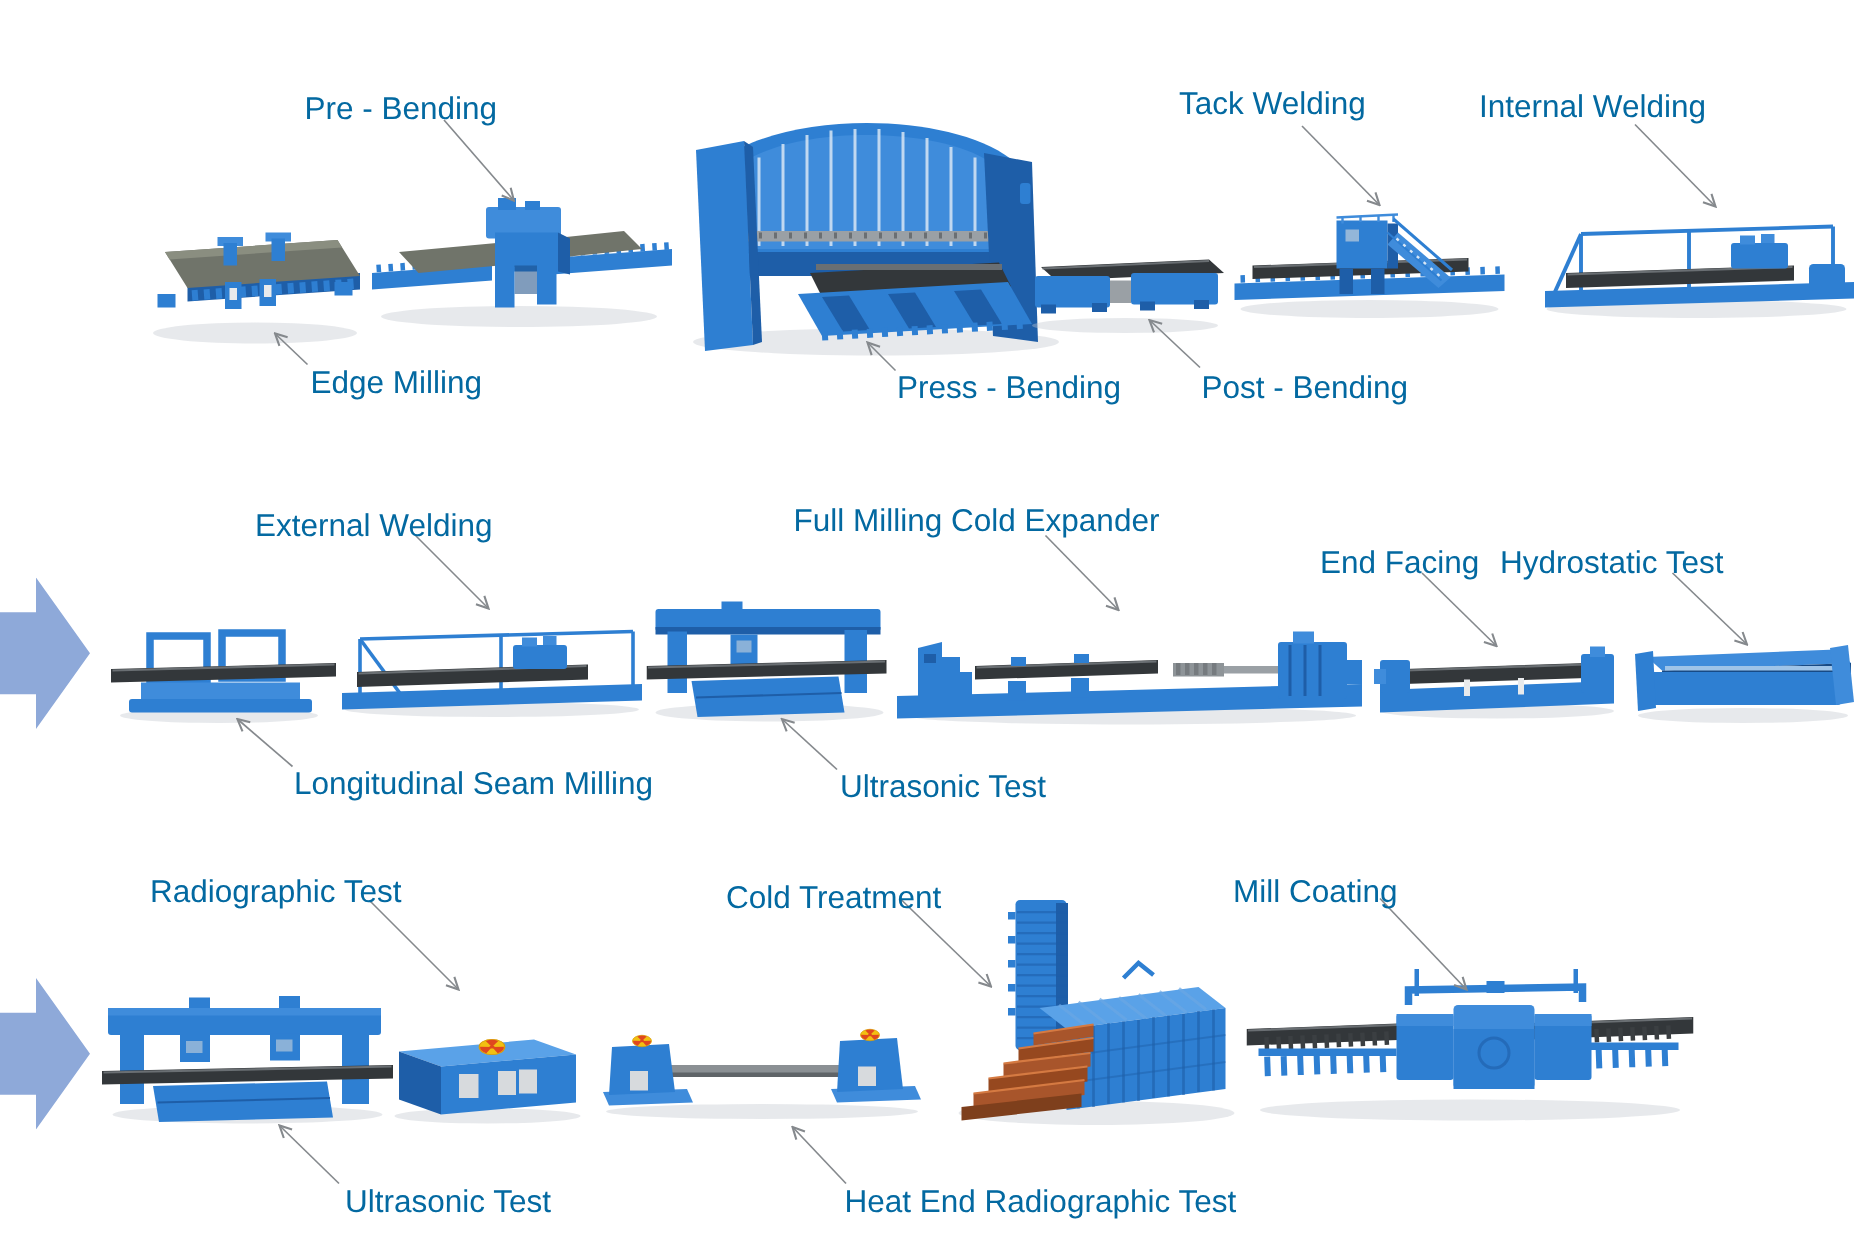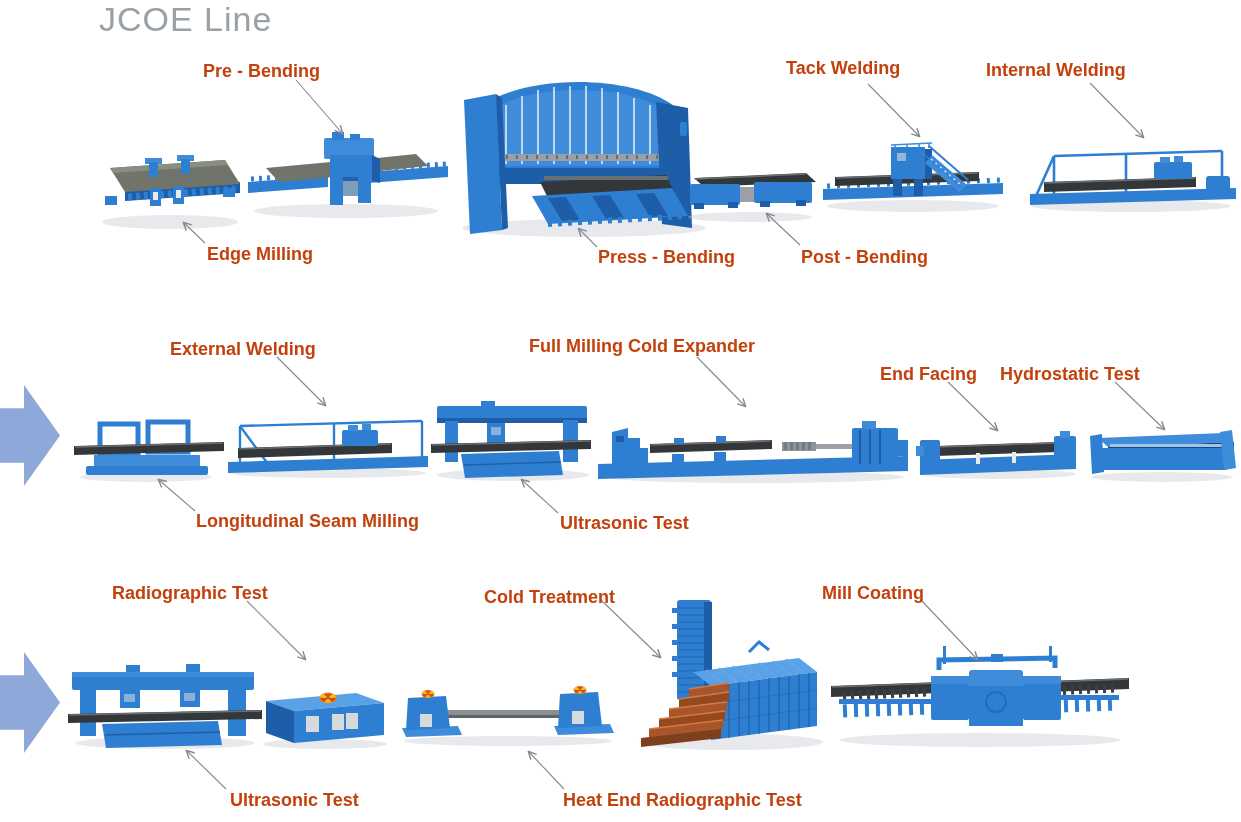--- a/index.html
+++ b/index.html
@@ -42,7 +42,6 @@
     </defs>
   </svg>
 
-  <div class="page-title">JCOE Line</div>
 
   <svg class="leaders" width="1241" height="822">
     <defs>

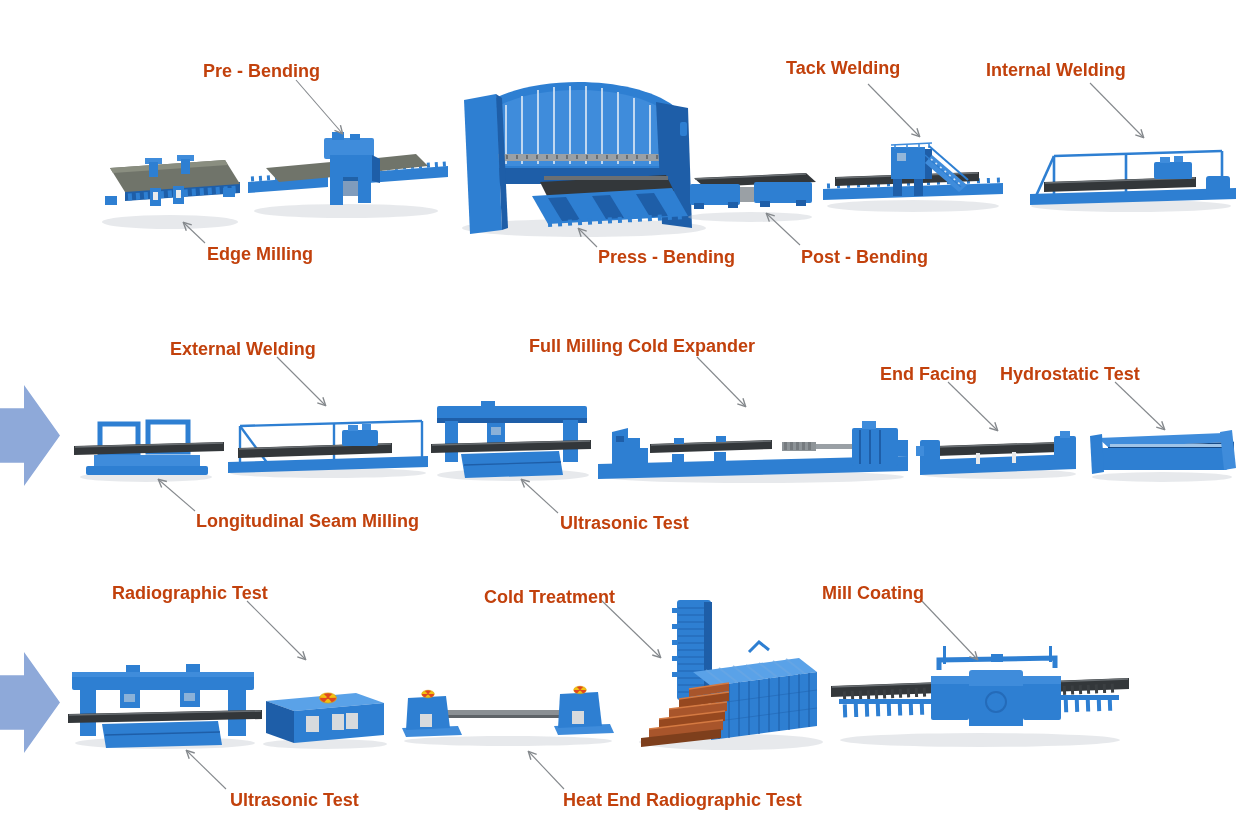--- a/index.html
+++ b/index.html
@@ -12,7 +12,7 @@
     font-size:34px;font-weight:400;color:#9aa1a6;letter-spacing:1px;
   }
   .lbl{
-    position:absolute;font-size:18px;font-weight:700;color:#c2410c;
+    position:absolute;font-size:21px;font-weight:400;color:#0369a1;
     white-space:nowrap;
   }
   .machine{position:absolute;}

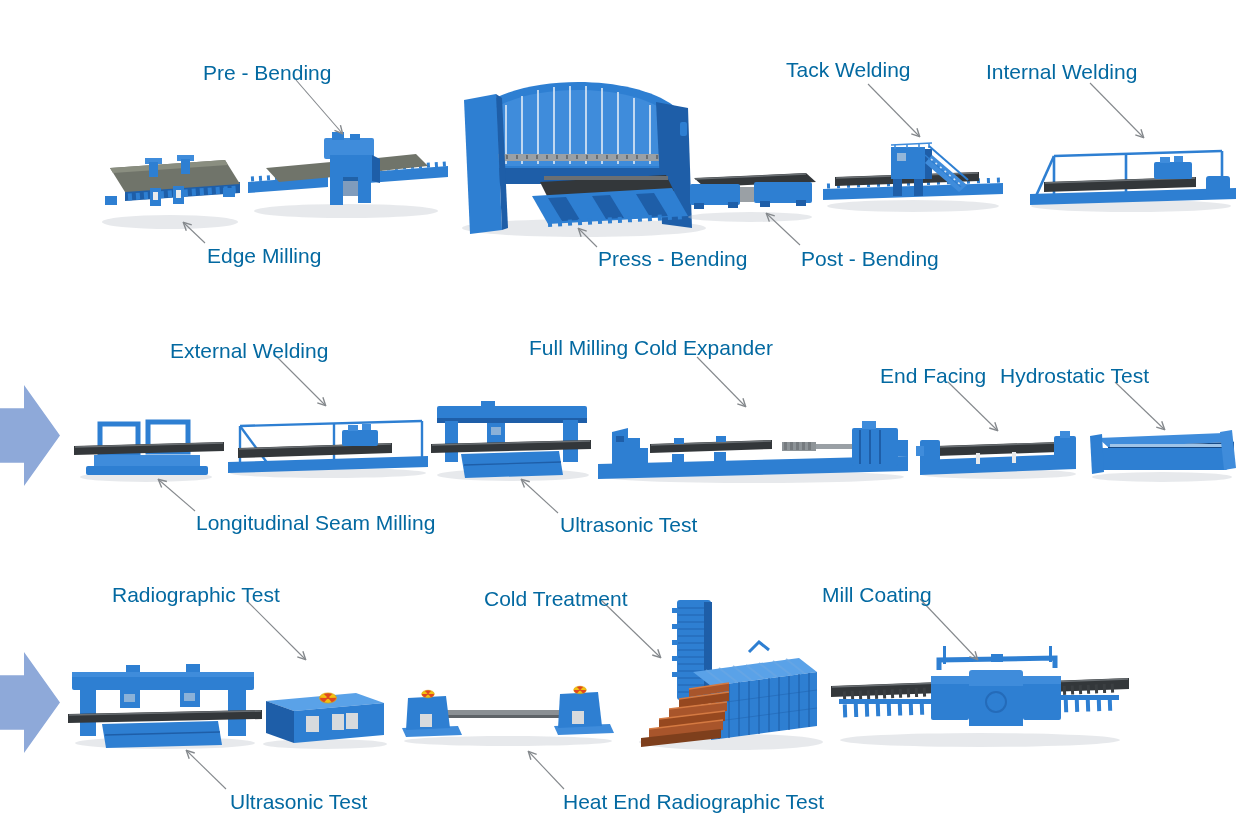--- a/index.html
+++ b/index.html
@@ -82,7 +82,7 @@
   <div class="lbl" style="left:560px;top:513px">Ultrasonic Test</div>
   <div class="lbl" style="left:880px;top:364px">End Facing</div>
   <div class="lbl" style="left:1000px;top:364px">Hydrostatic Test</div>
-  <div class="lbl" style="left:112px;top:583px">Radiographic Test</div>
+  <div class="lbl" style="left:100px;top:583px">Radiographic Test</div>
   <div class="lbl" style="left:230px;top:790px">Ultrasonic Test</div>
   <div class="lbl" style="left:484px;top:587px">Cold Treatment</div>
   <div class="lbl" style="left:563px;top:790px">Heat End Radiographic Test</div>

